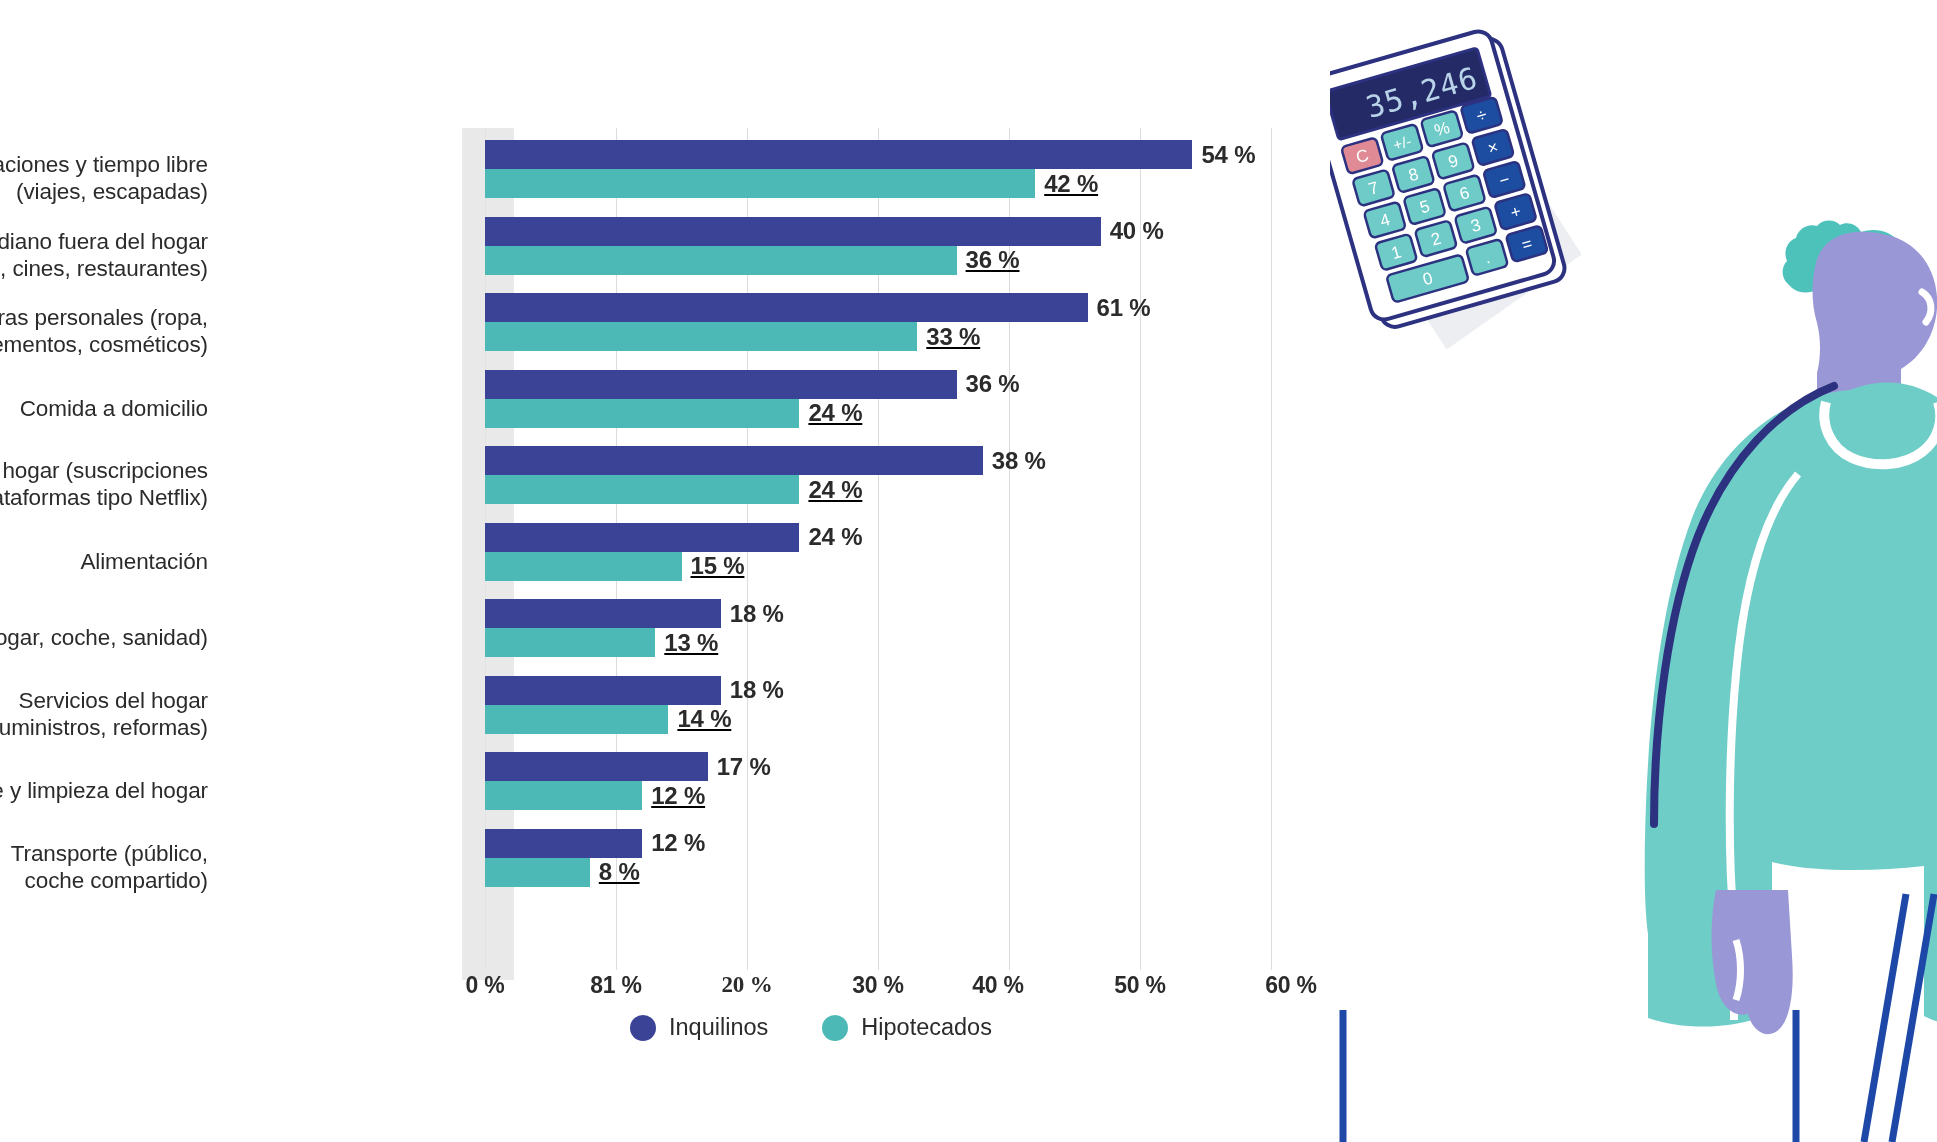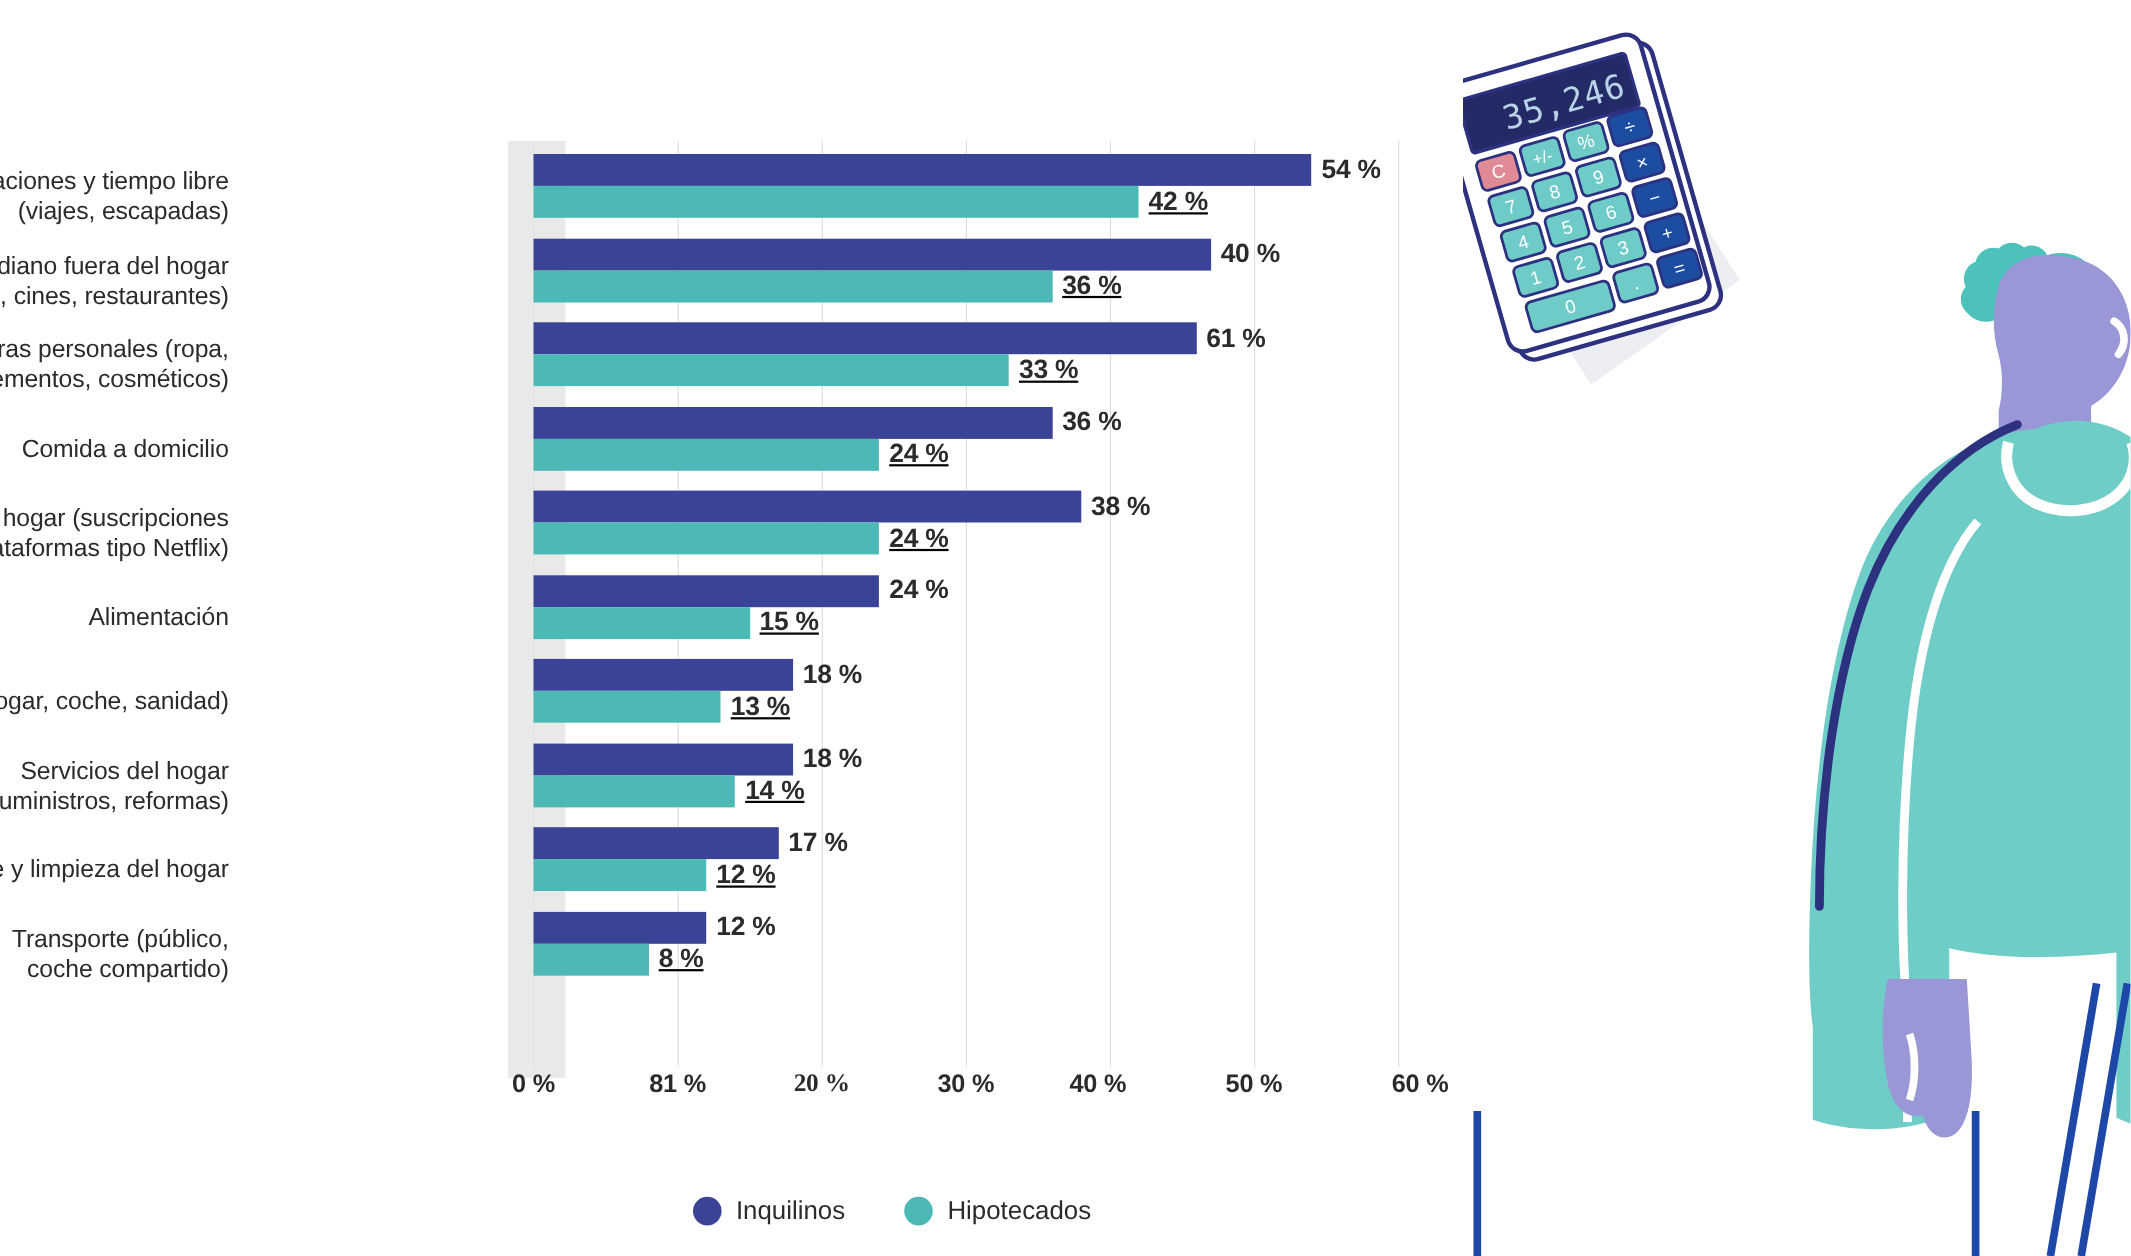--- a/index.html
+++ b/index.html
@@ -110,7 +110,7 @@
   
   .legend {
     position: absolute;
-    left: 630px; top: 1087px;
+    left: 630px; top: 1014px;
     display: flex;
     align-items: center;
     gap: 54px;

